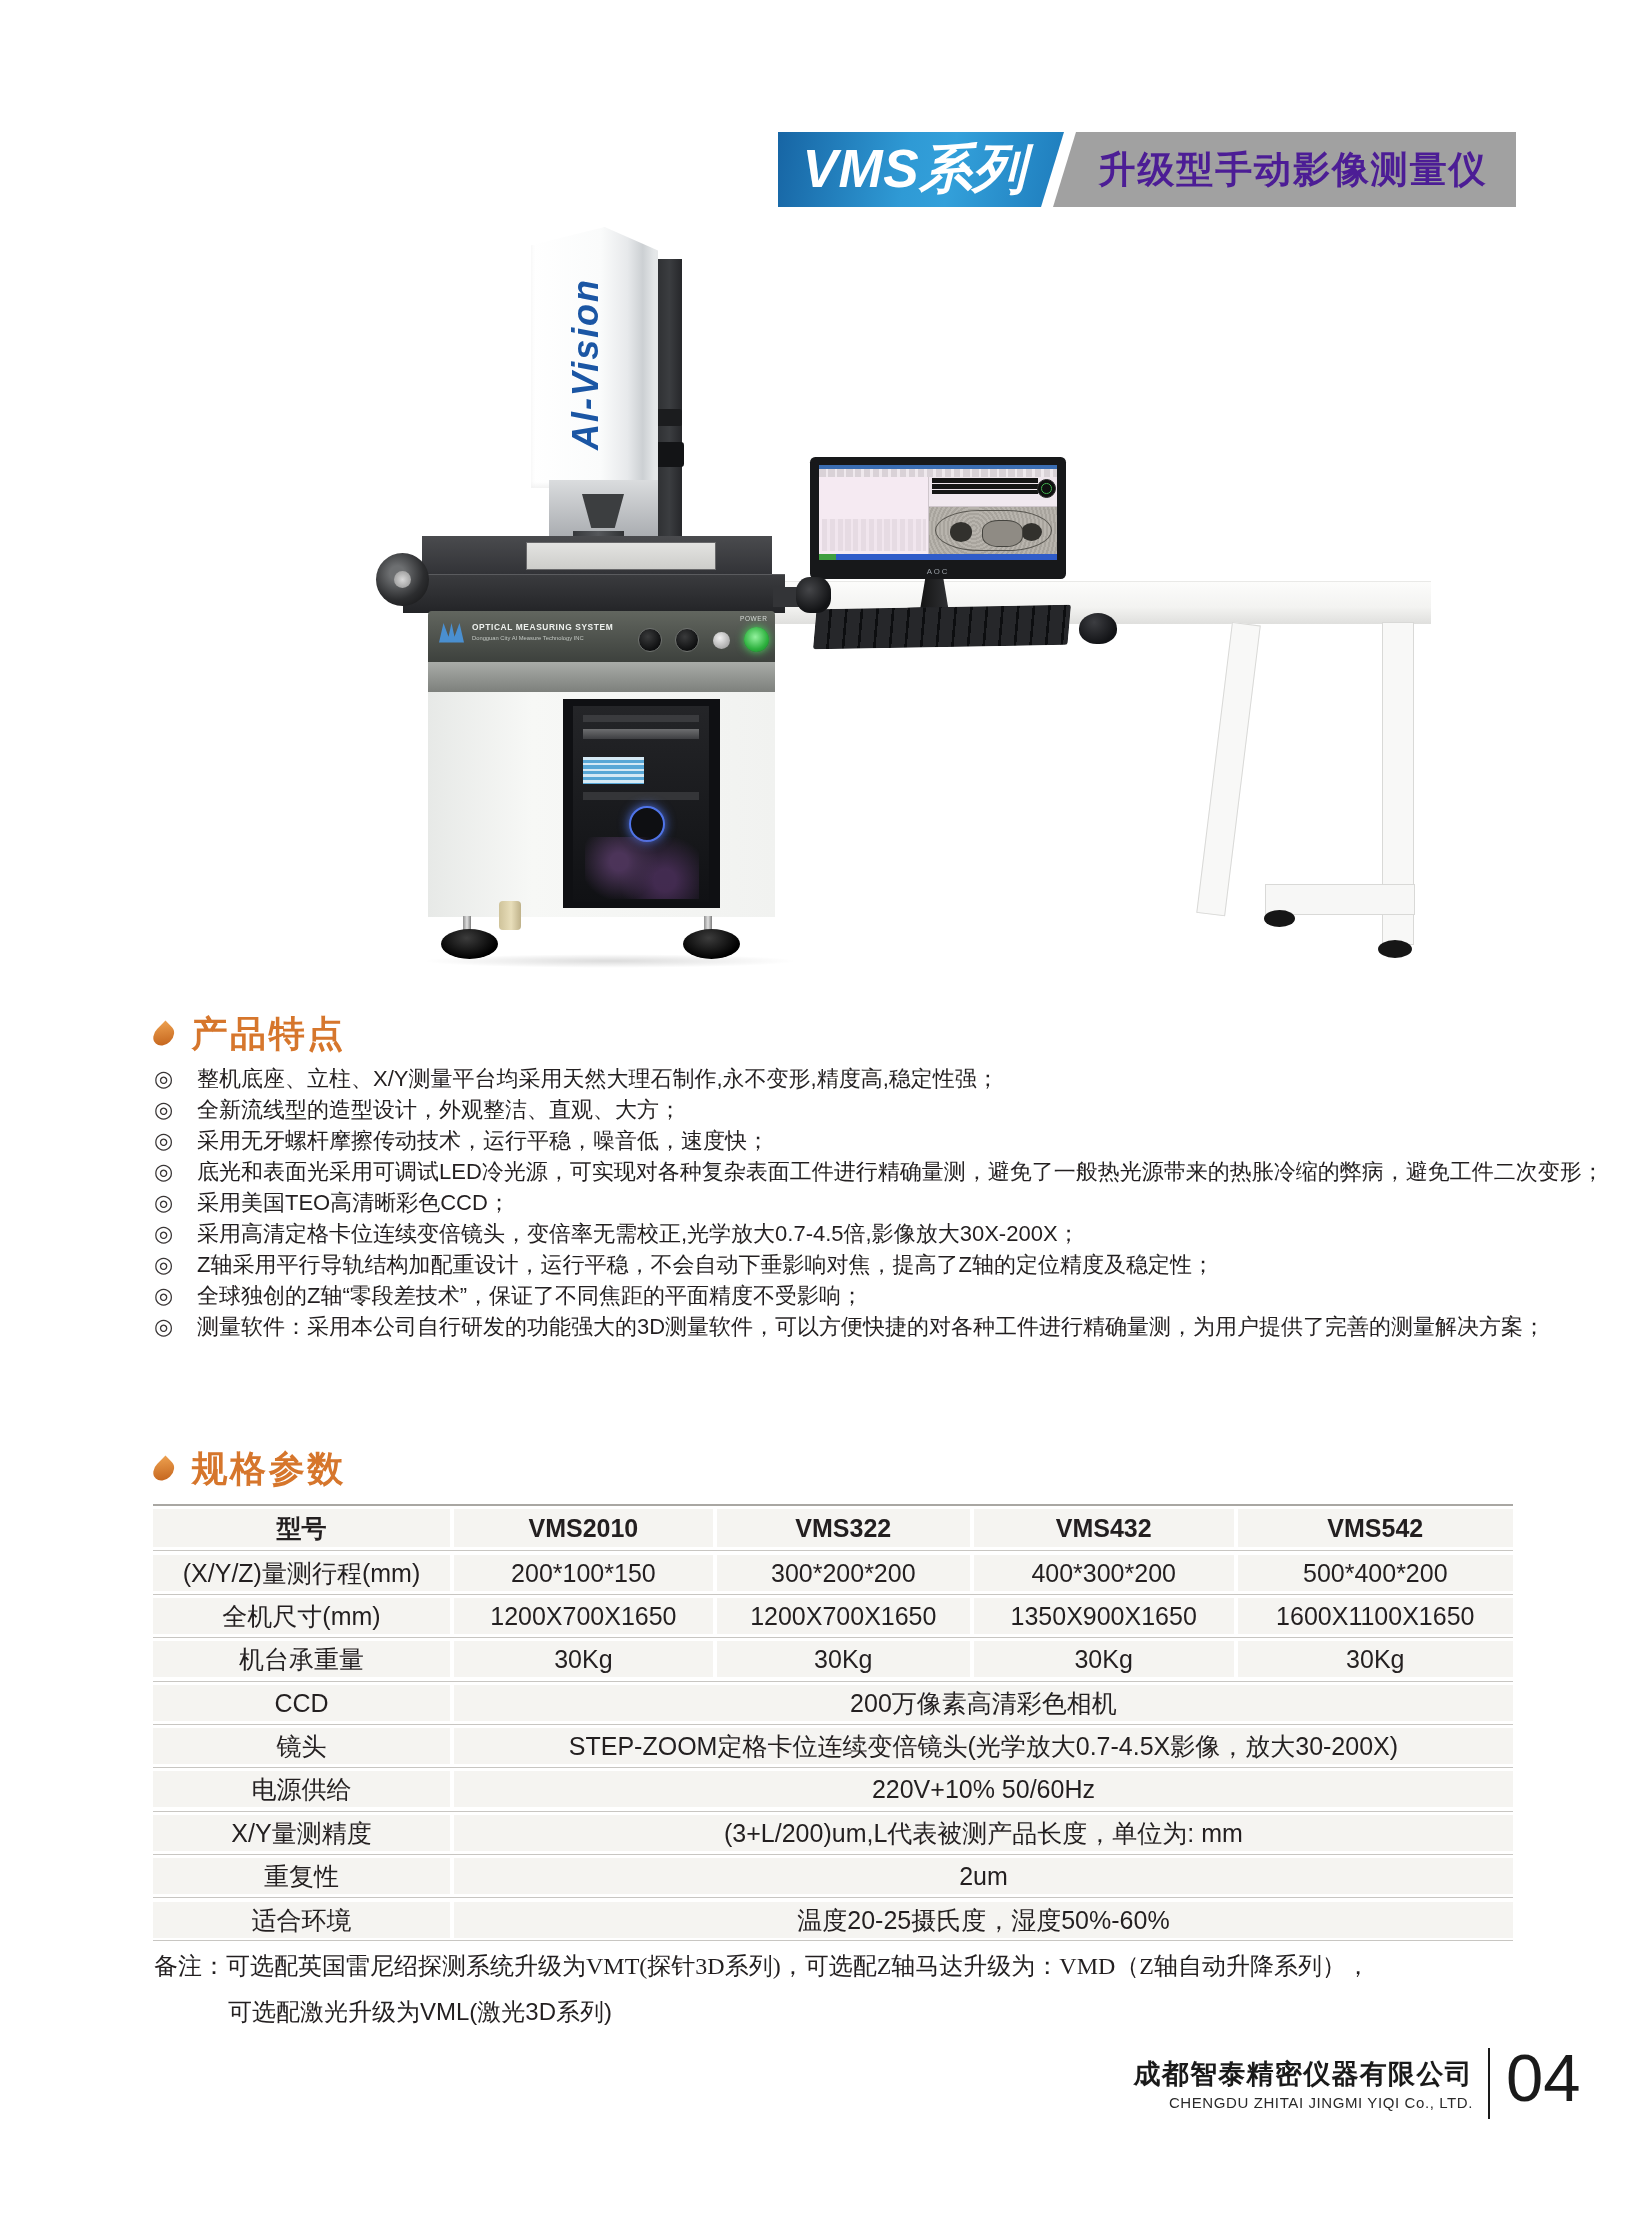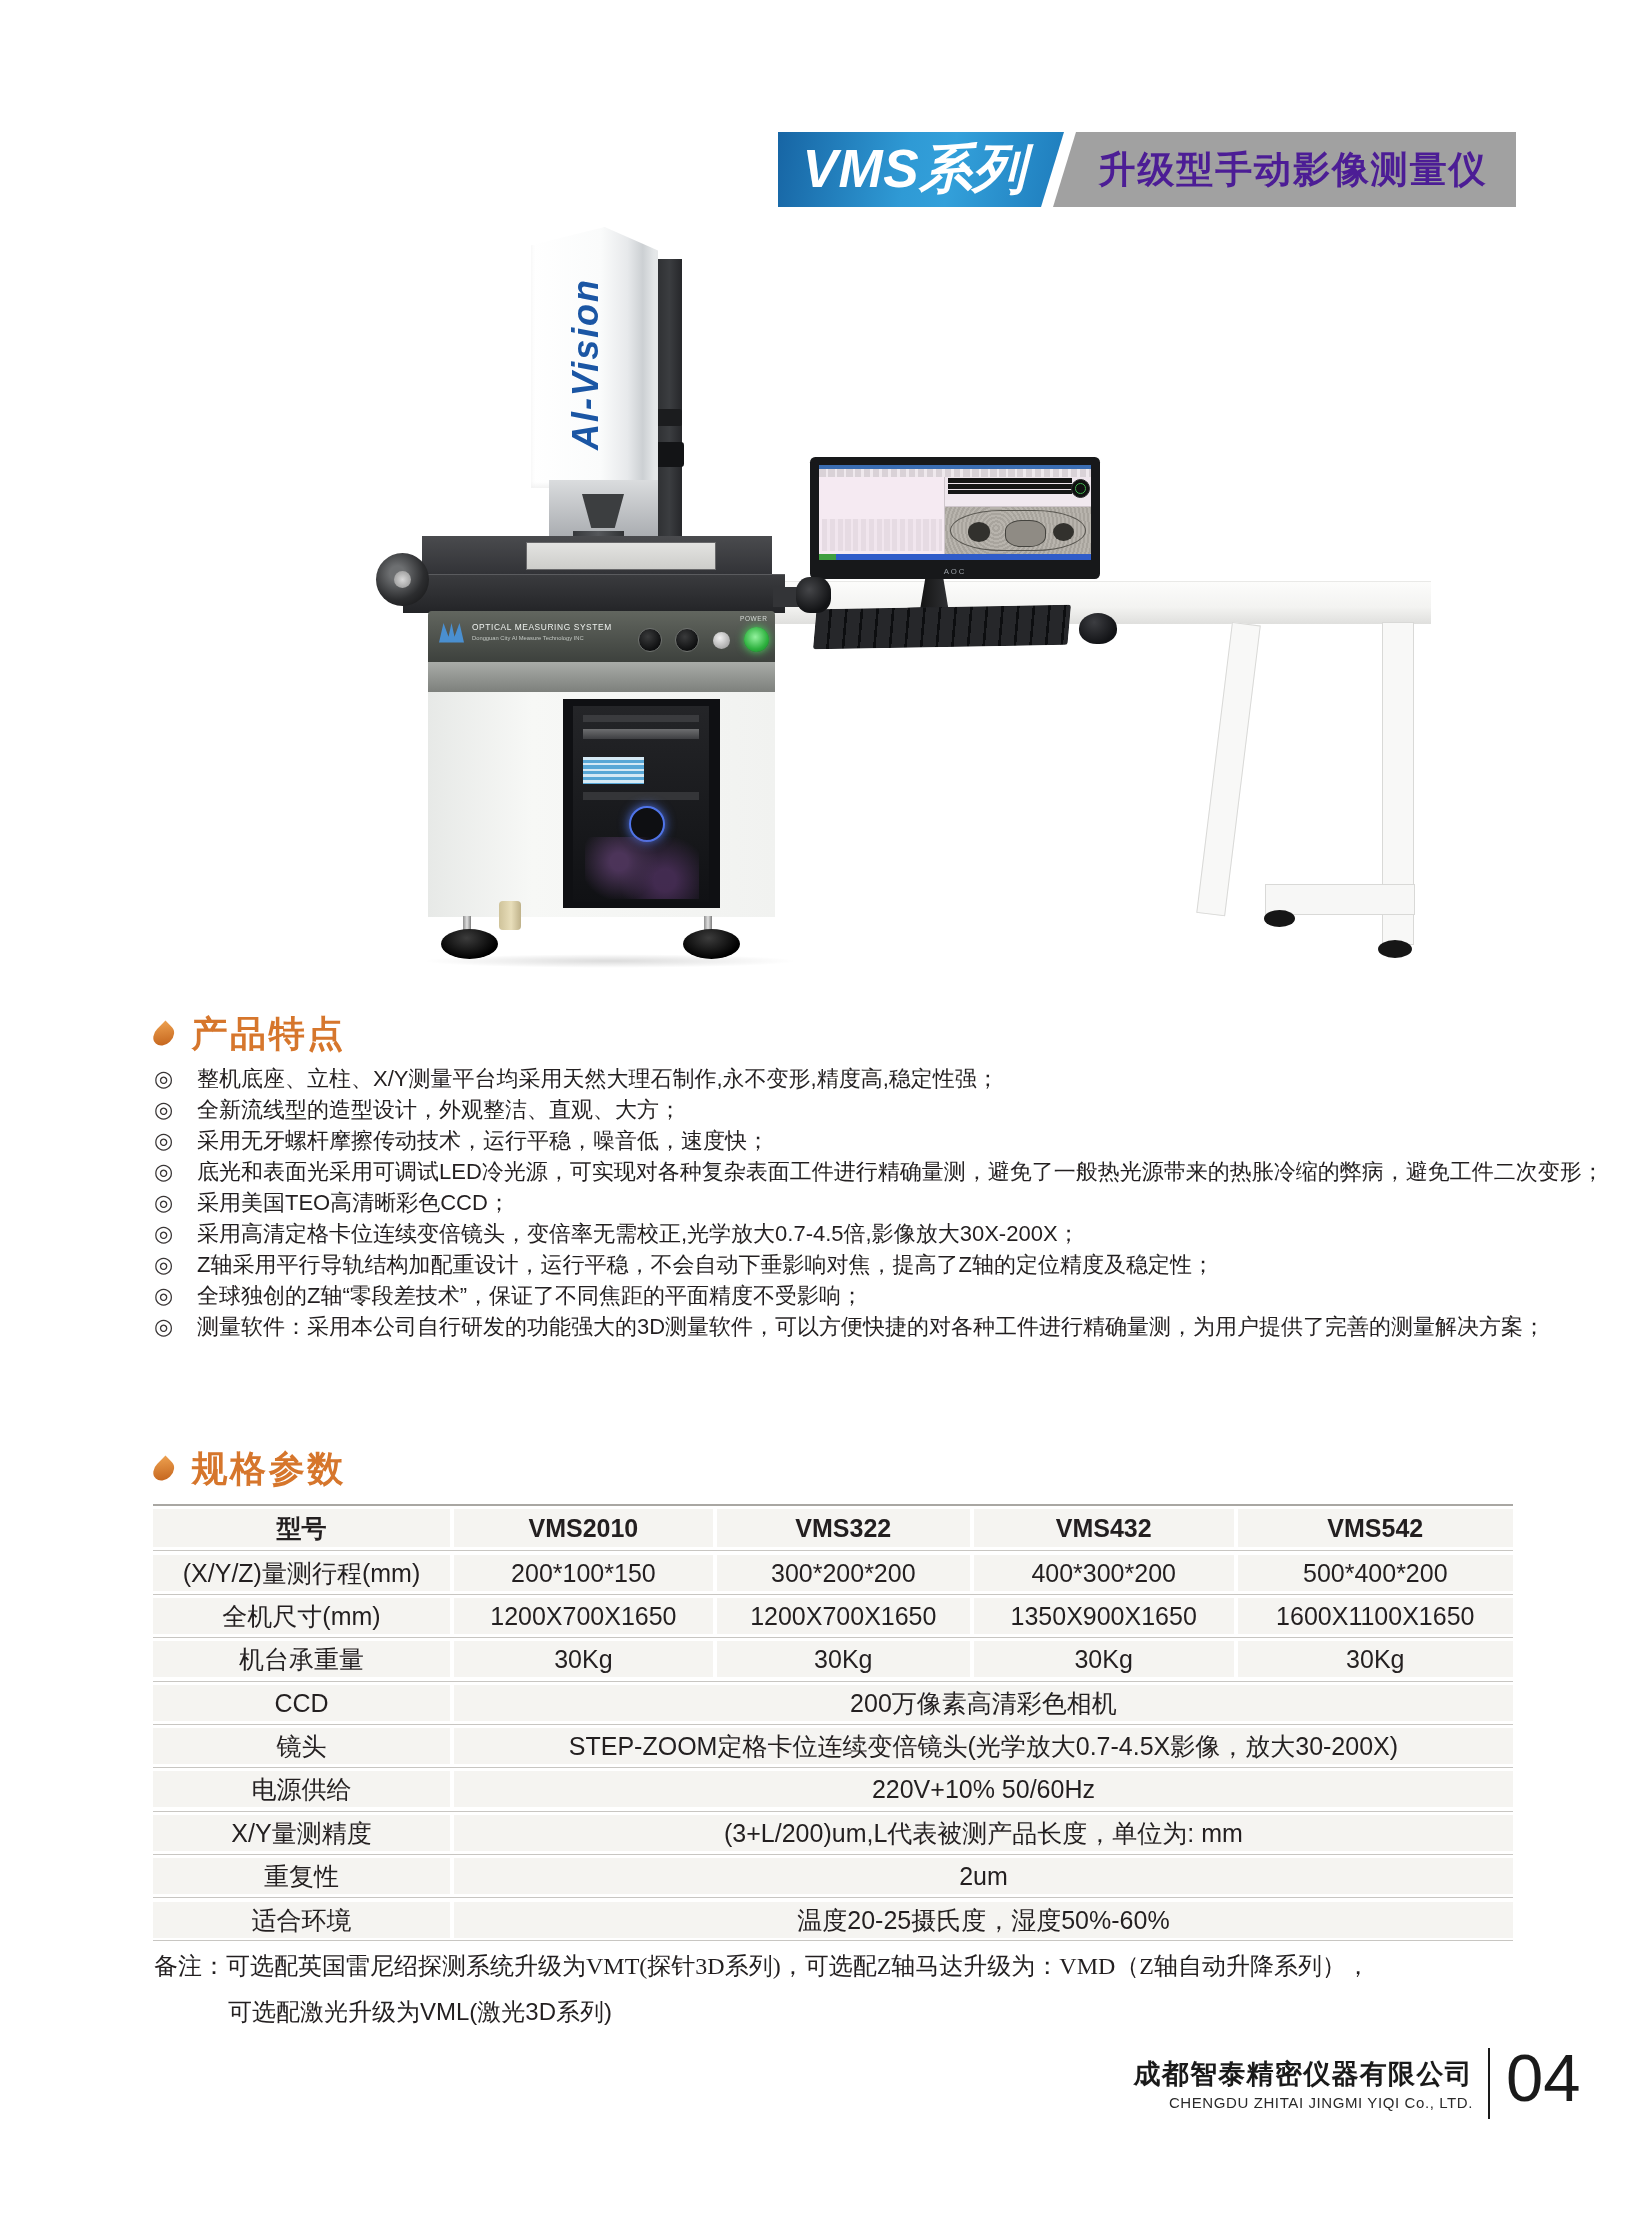--- a/index.html
+++ b/index.html
@@ -38,7 +38,7 @@
   .desk-foot{background:#161616; border-radius:50%; z-index:2;}
 
   
-  .mon{left:485px; top:243px; width:290px; height:122px; background:#17181a; border-radius:5.2px; z-index:4;}
+  .mon{left:485px; top:243px; width:256px; height:122px; background:#17181a; border-radius:5.2px; z-index:4;}
   .m-screen{position:absolute; left:9px; top:7.8px; right:9px; height:95px; background:#f4e9f1; overflow:hidden;}
   .scr-title{height:3.9px; background:#3a6db3;}
   .scr-tool{height:8.4px; background:repeating-linear-gradient(90deg,#d9d2d7 0 6.5px,#efe9ed 6.5px 9px);}

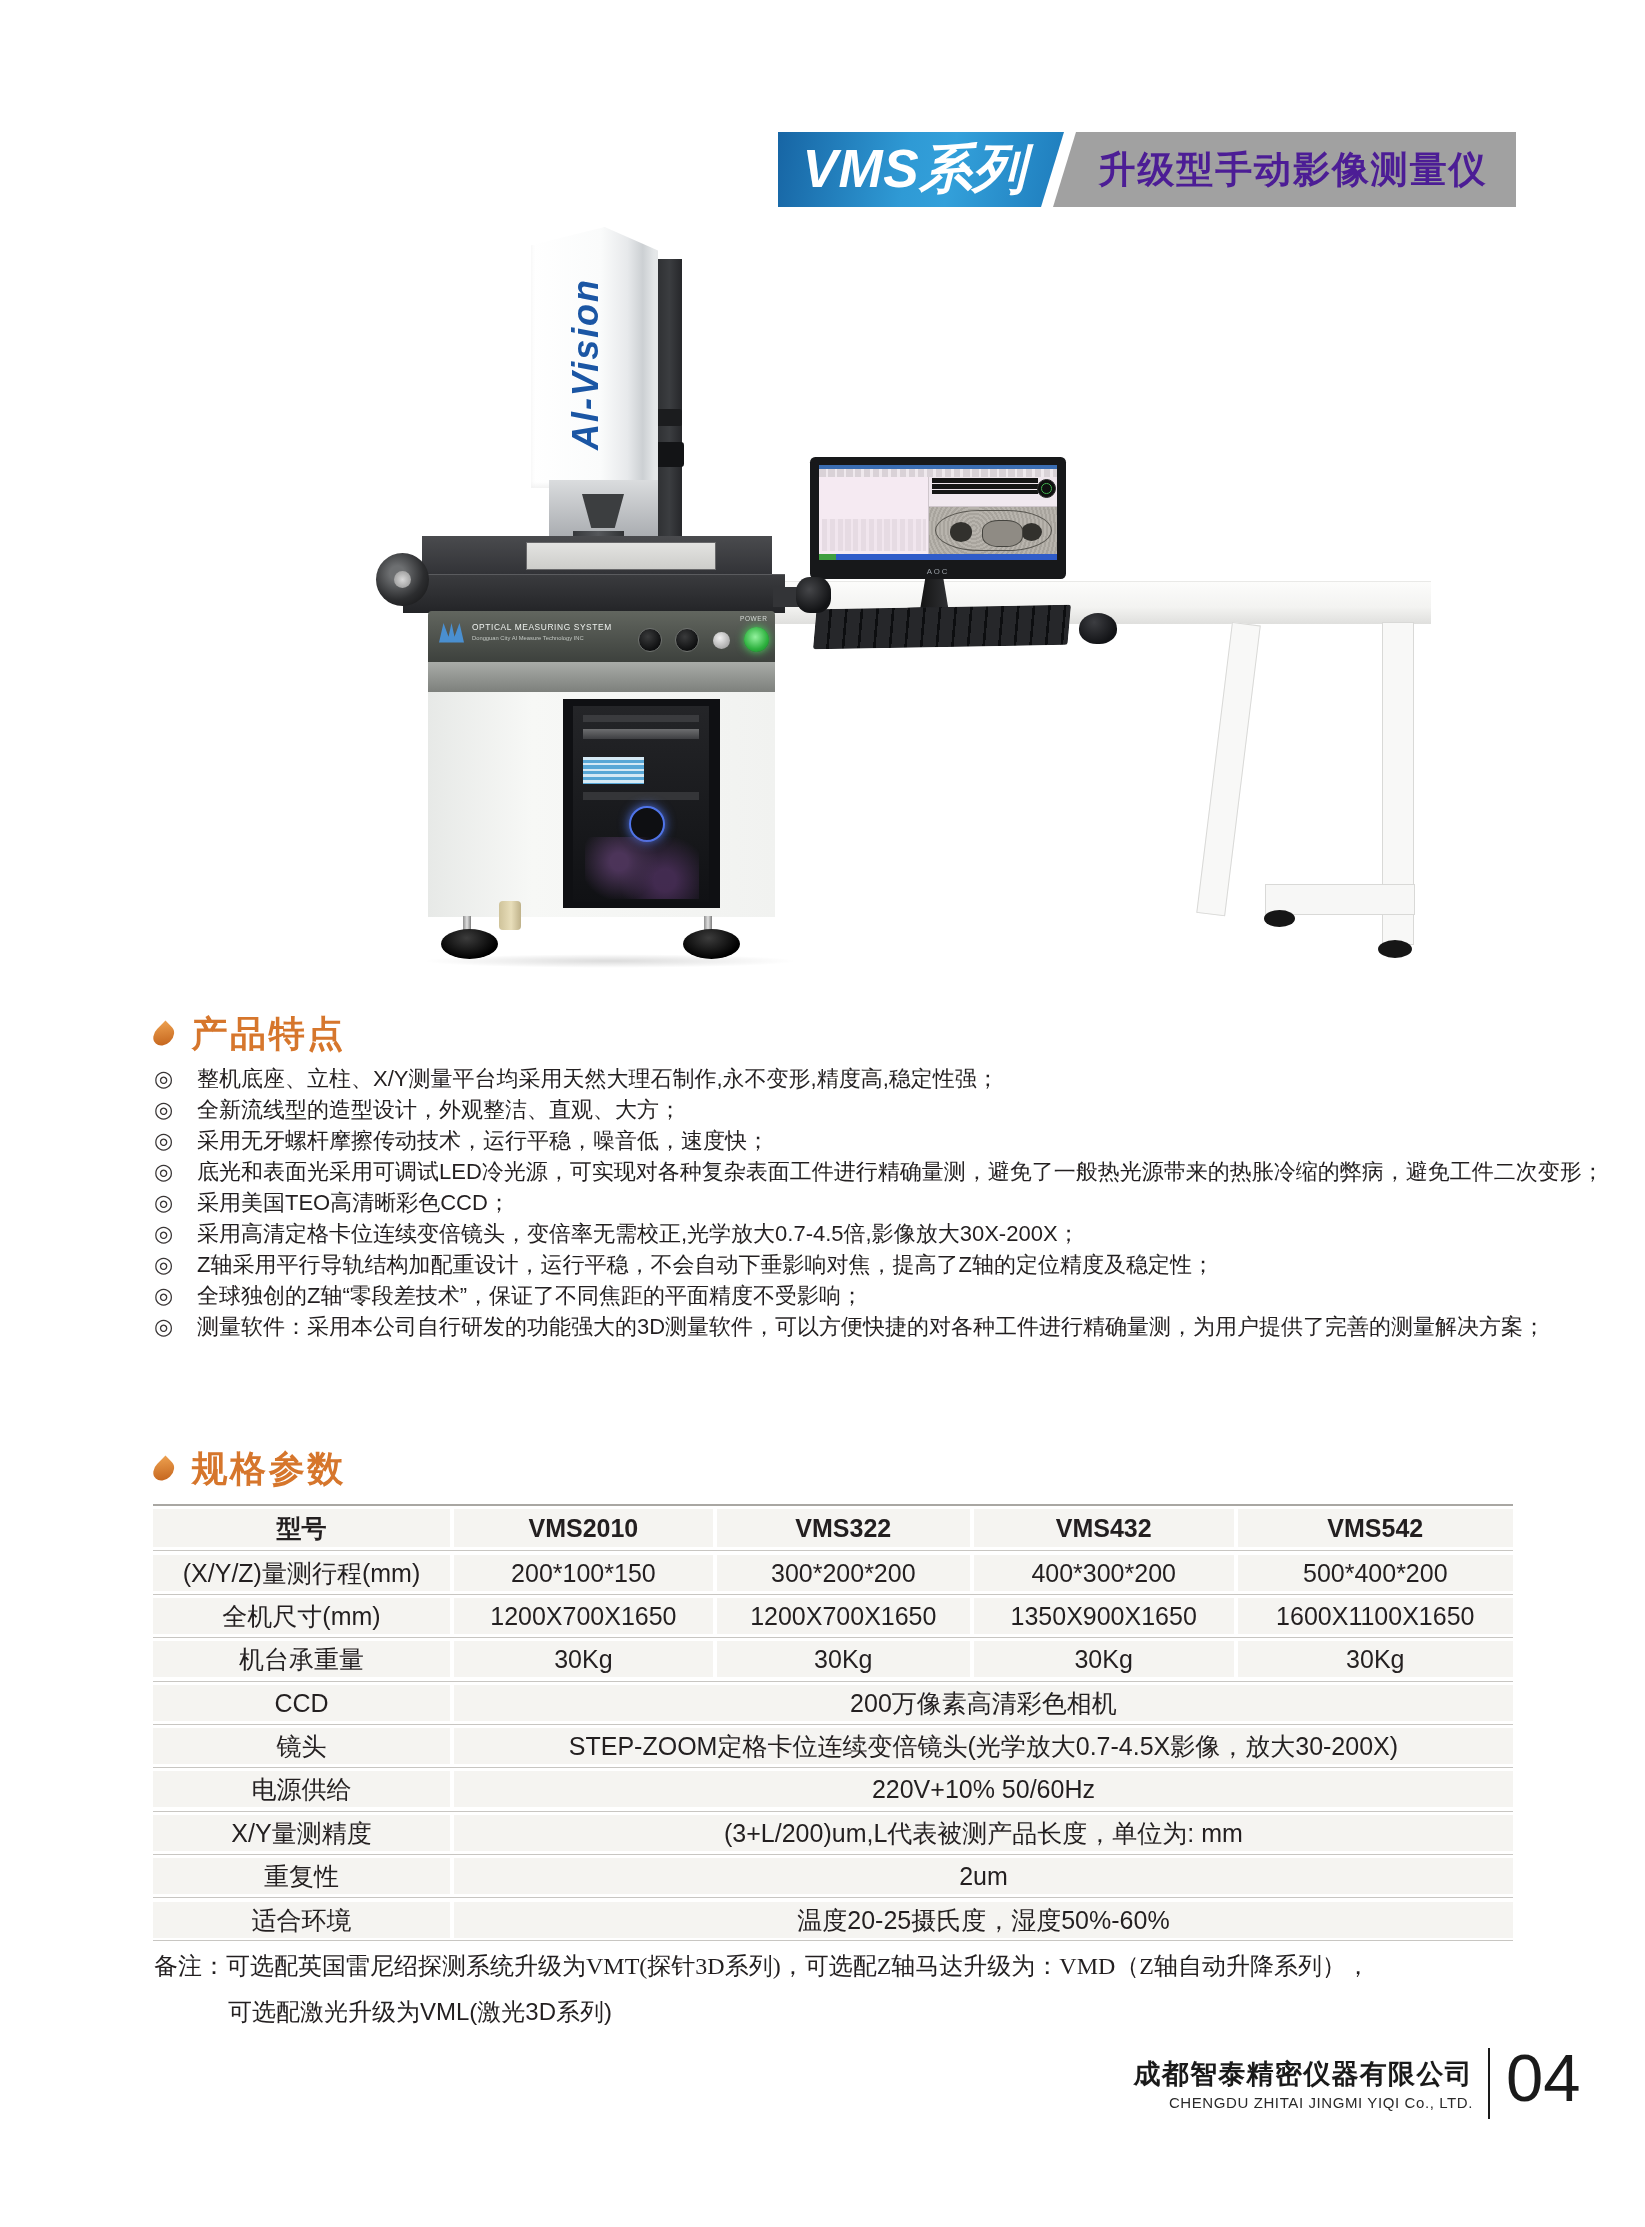--- a/index.html
+++ b/index.html
@@ -102,7 +102,7 @@
   .panel{left:103px; top:397px; width:347px; height:51px; background:linear-gradient(180deg,#62665f,#3d413d); border-radius:3.9px 3.9px 0 0; z-index:6;}
   .panel-logo{left:114px; top:409px; width:25px; height:19.5px; background:#4a8fd0;
     clip-path:polygon(0 100%,18% 0,38% 70%,50% 0,62% 70%,82% 0,100% 100%); z-index:7;}
-  .panel-title{left:147px; top:408px; font-size:8.4px; font-weight:normal; color:#eef1ee; letter-spacing:0.6px; z-index:7;}
+  .panel-title{left:147px; top:408px; font-size:8.4px; font-weight:bold; color:#eef1ee; letter-spacing:0.6px; z-index:7;}
   .panel-sub{left:147px; top:421px; font-size:5.8px; color:#c3c8c3; z-index:7;}
   .pknob{border-radius:50%; z-index:7; background:radial-gradient(circle at 40% 35%,#3a3b3c,#0e0f10 70%); border:1.3px solid #6f726f;}
   .pk1{left:313px; top:414px; width:22px; height:22px;}

